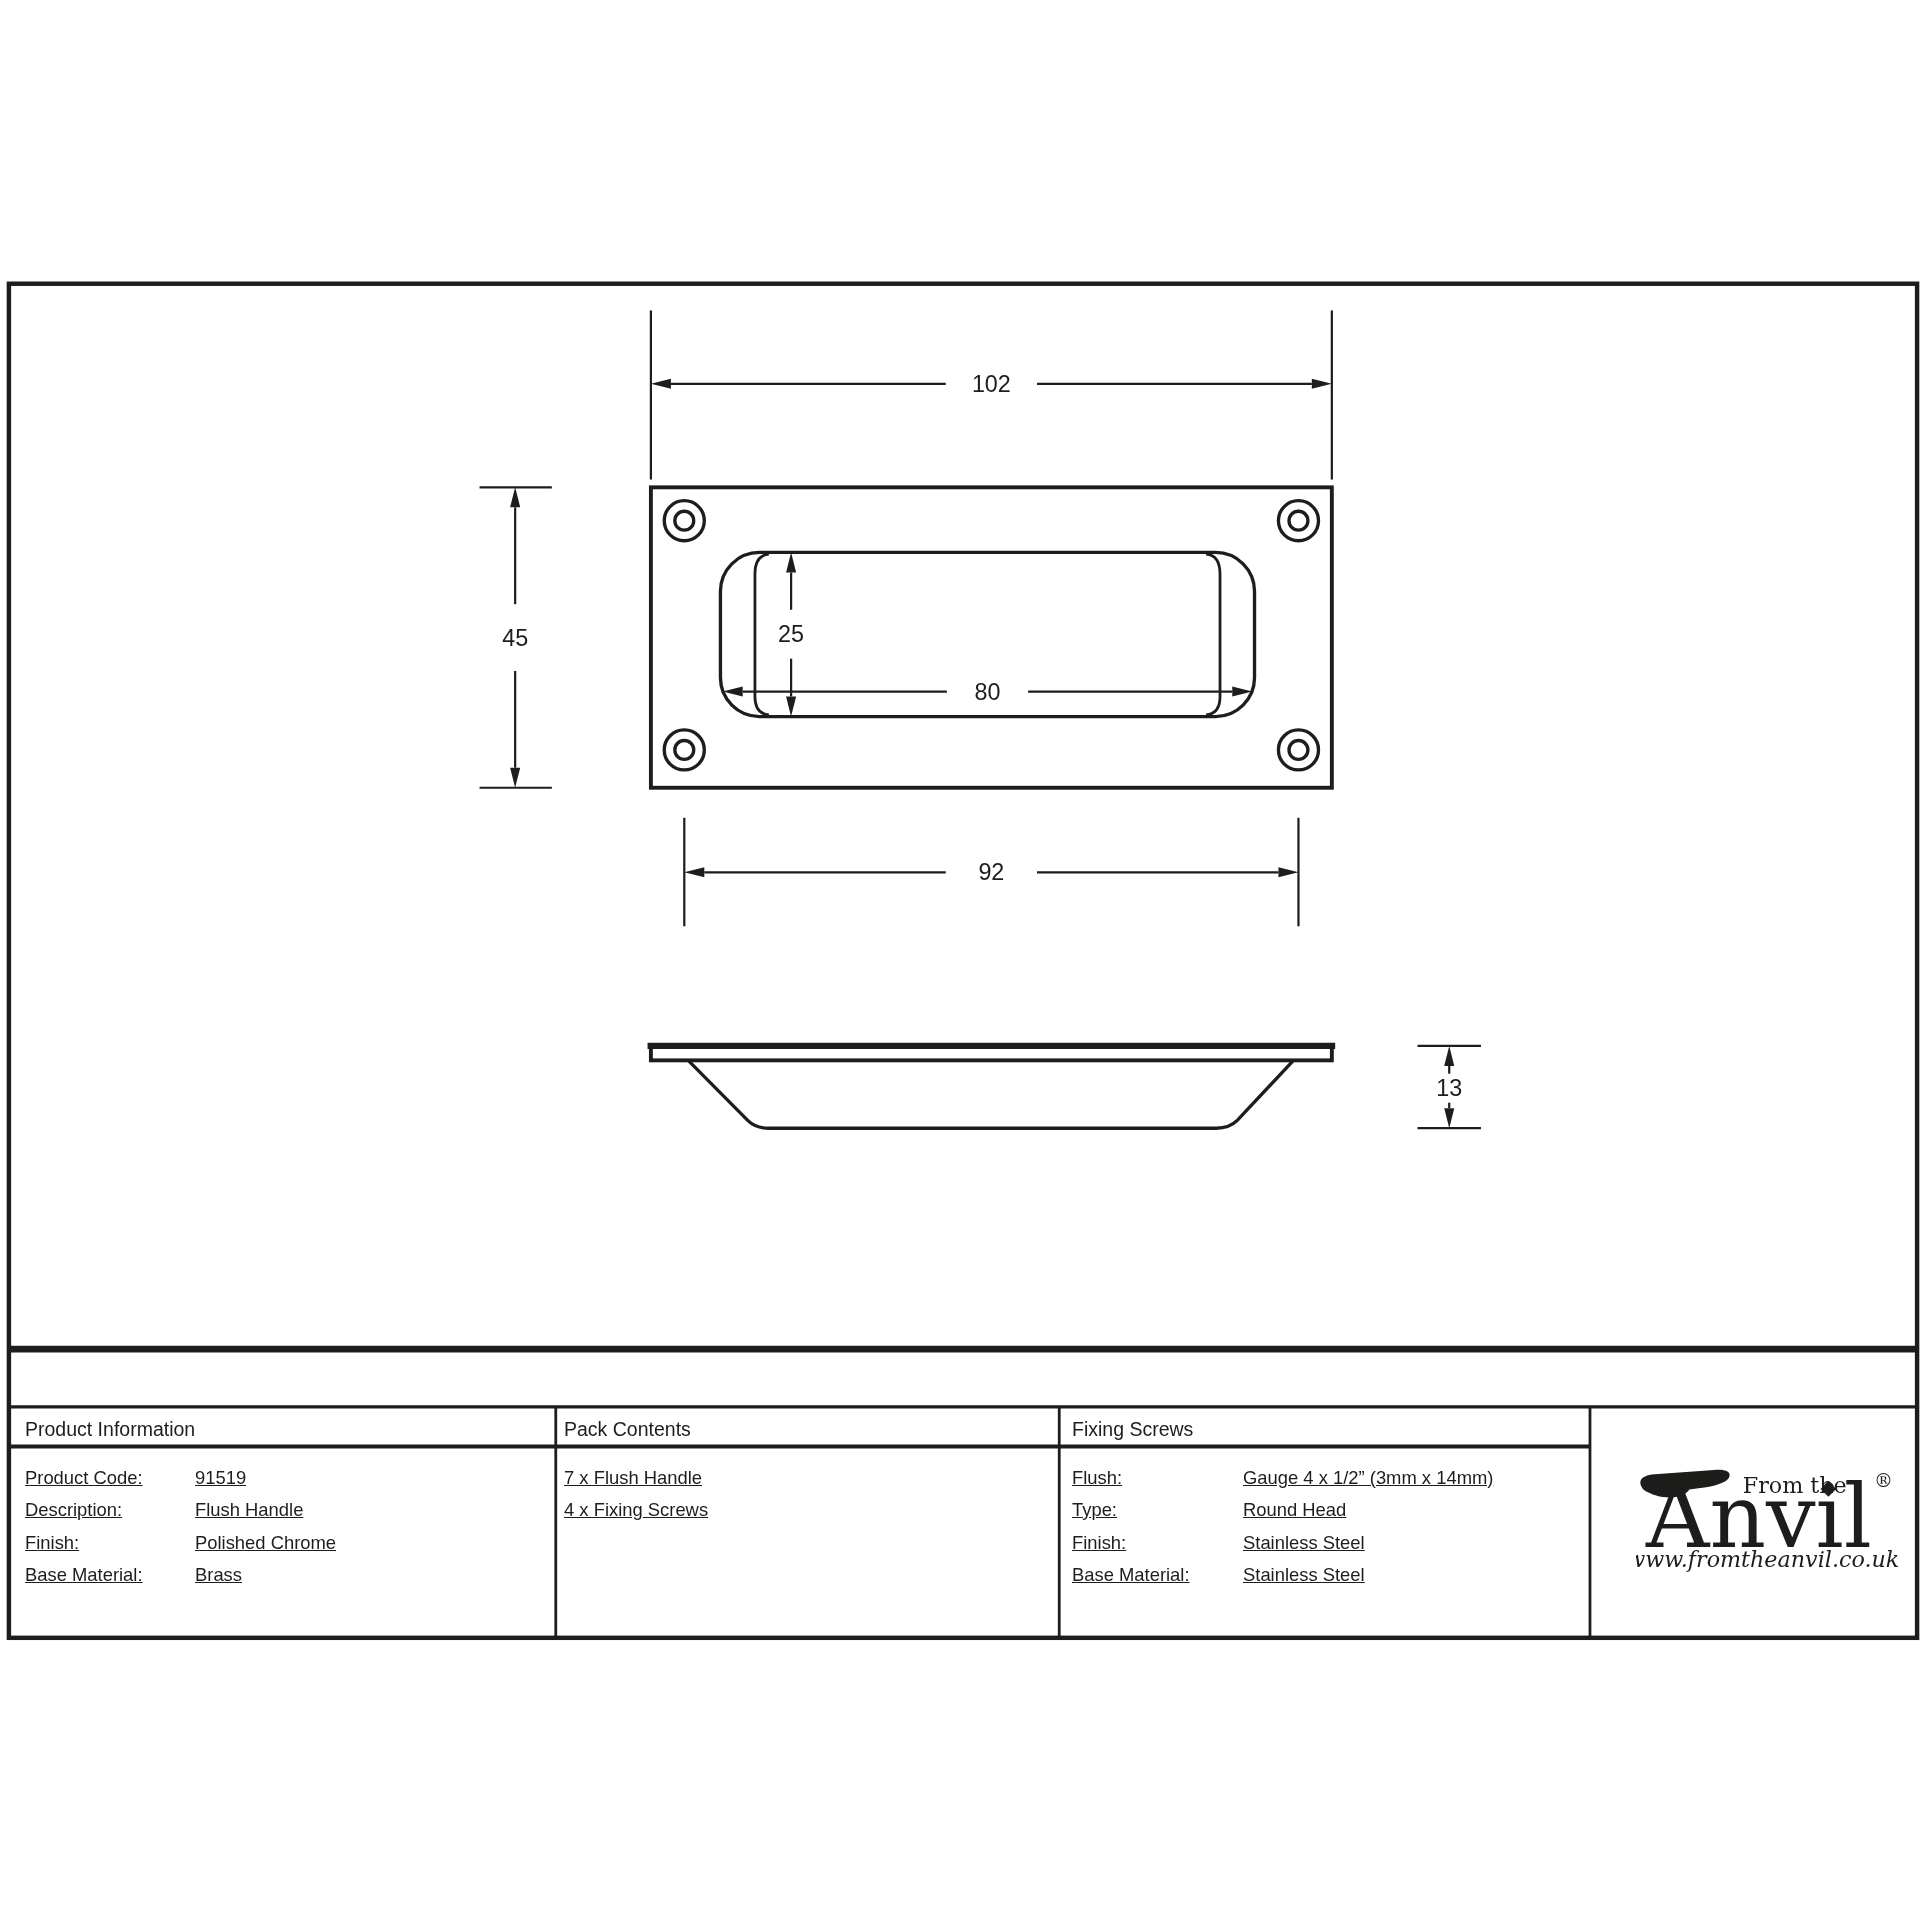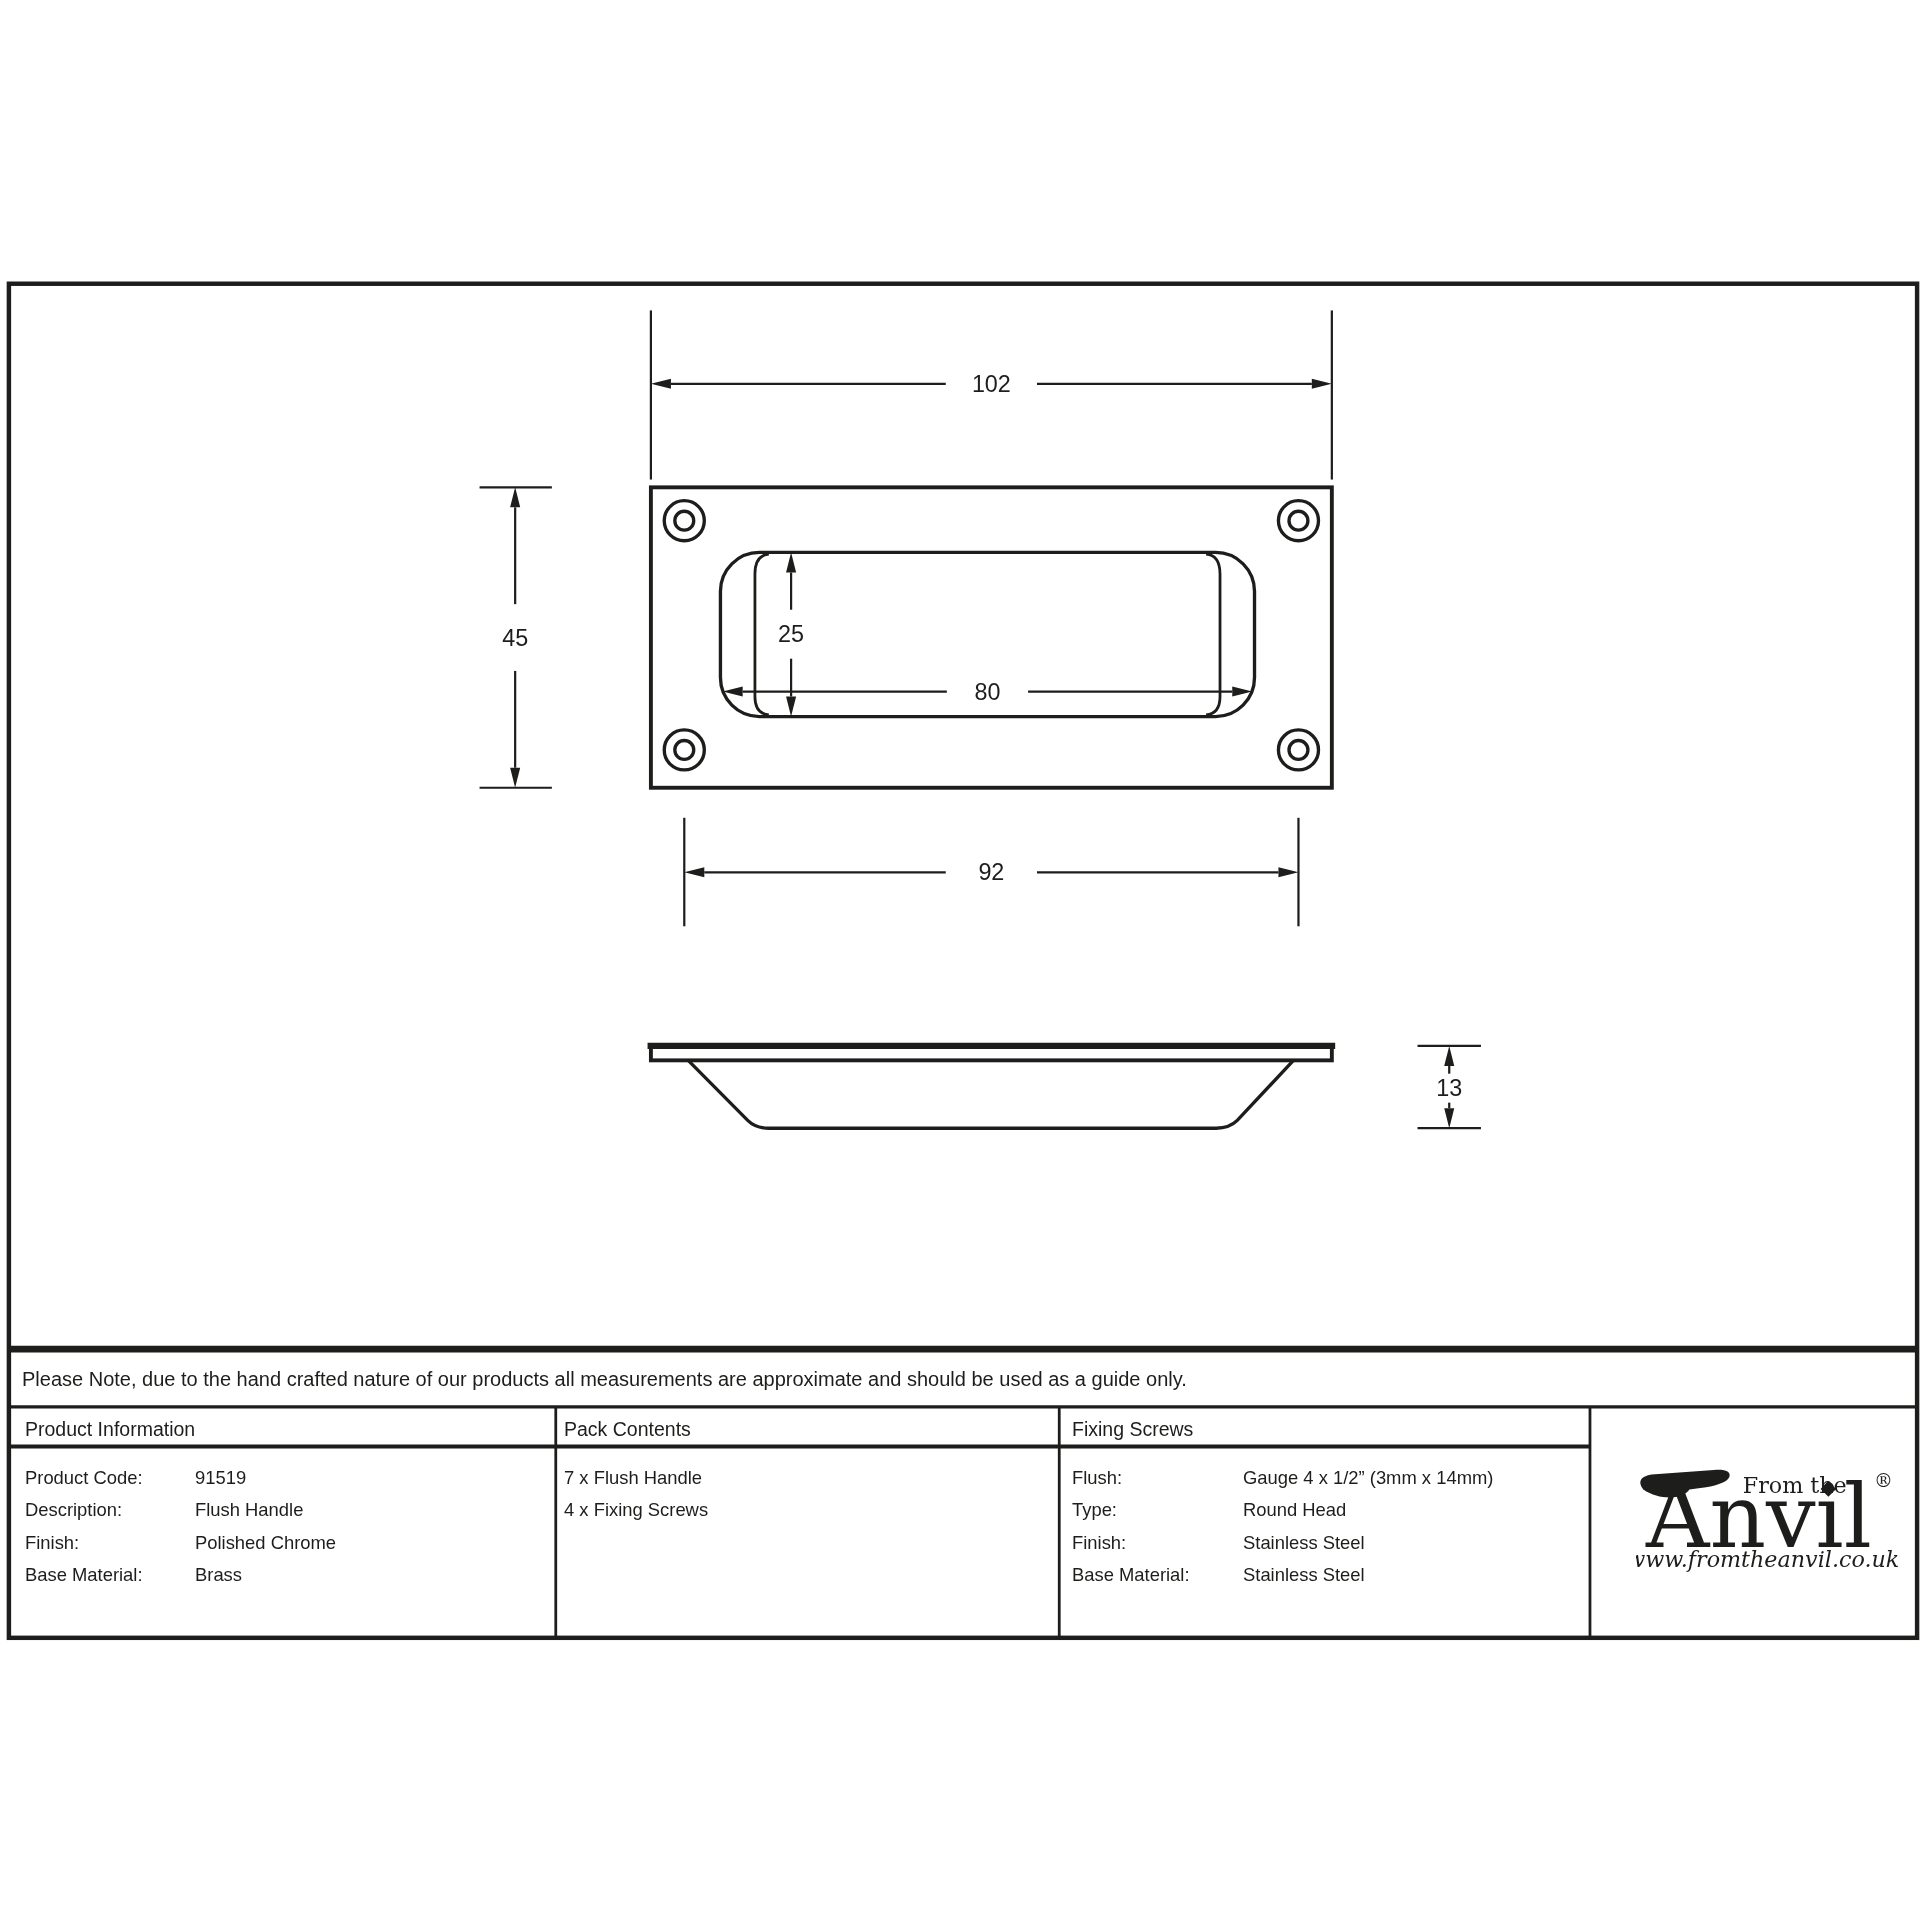--- a/index.html
+++ b/index.html
@@ -126,7 +126,6 @@
     </g>
   </svg>
 
-  <div class="txt note-text" style="left:22px; top:1368px;">Please Note, due to the hand crafted nature of our products all measurements are approximate and should be used as a guide only.</div>
 
   <div class="txt cell-header" style="left:25px;   top:1418px;">Product Information</div>
   <div class="txt cell-header" style="left:564px; top:1418px;">Pack Contents</div>

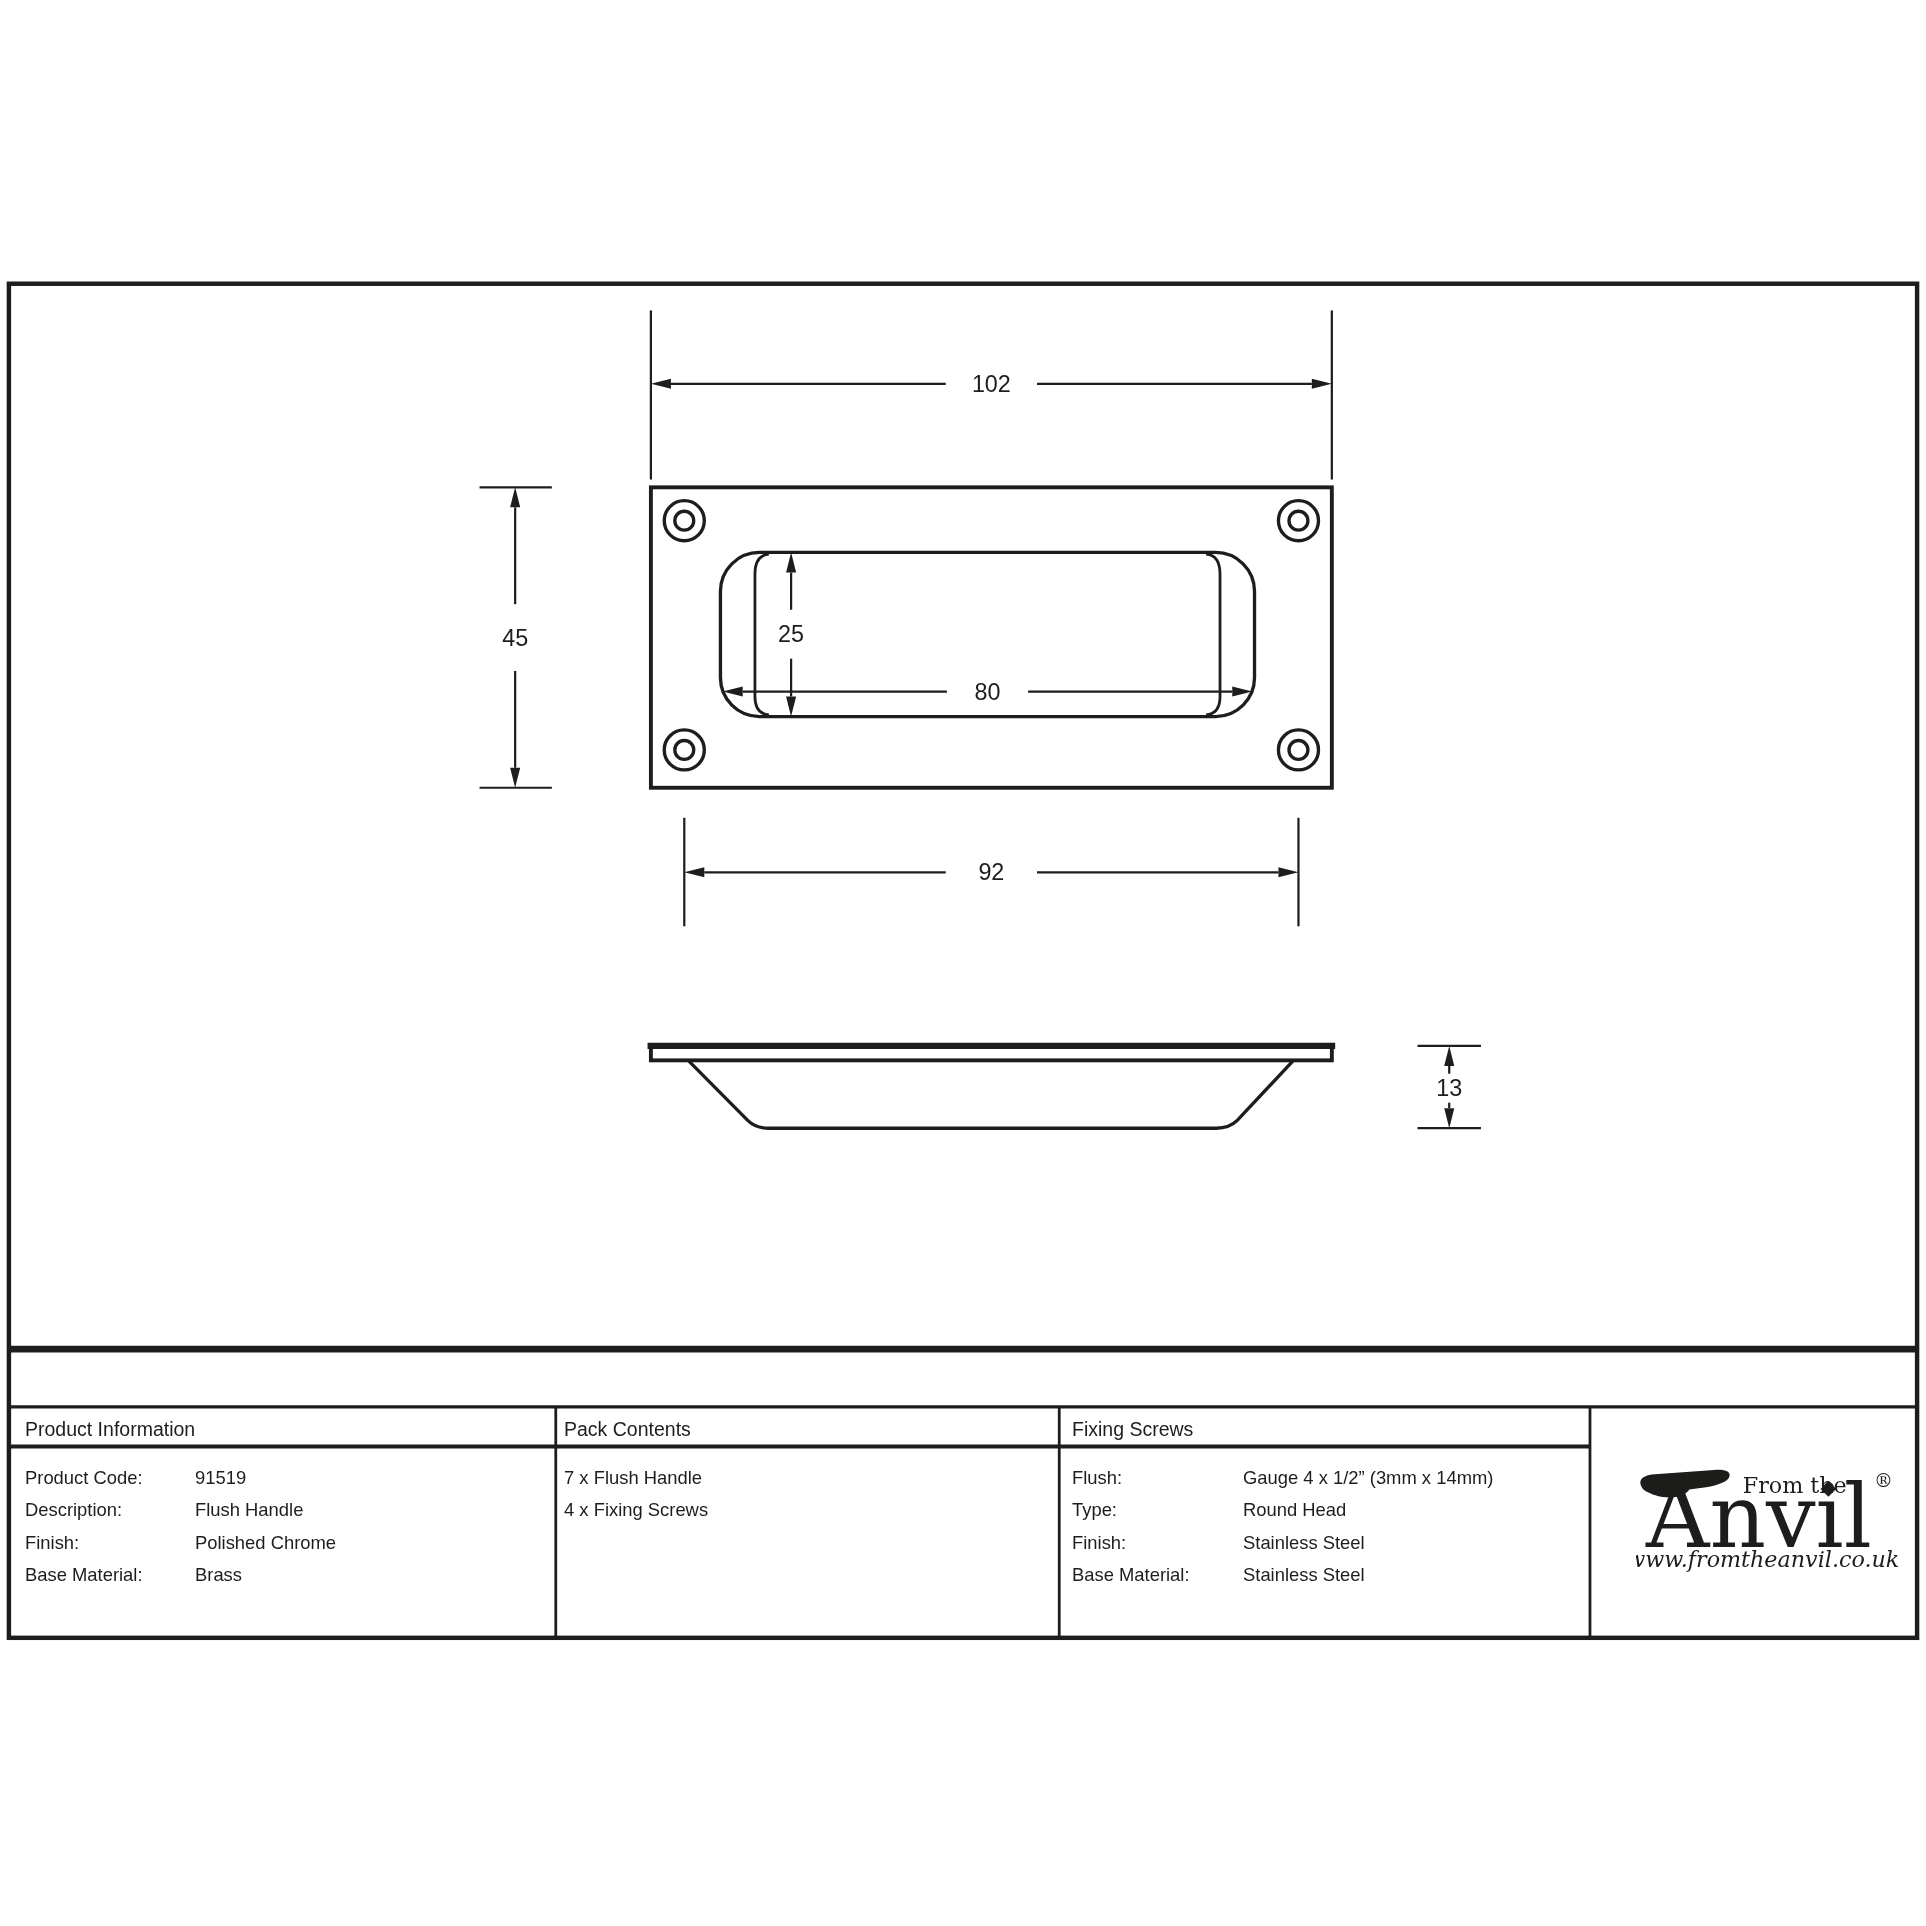--- a/index.html
+++ b/index.html
@@ -15,7 +15,7 @@
   .txt { position: absolute; white-space: nowrap; color: #1d1d1b; }
   .note-text   { font-size: 20px; }
   .cell-header { font-size: 19.5px; }
-  .cell-text   { font-size: 18.4px; }
+  .cell-text   { font-size: 18.4px; text-decoration: underline; }
   svg.logo { position: absolute; left: 1636px; top: 1452px; }
   svg.logo .serif  { font-family: "DejaVu Serif", serif; fill: #1d1d1b; }
 </style>

